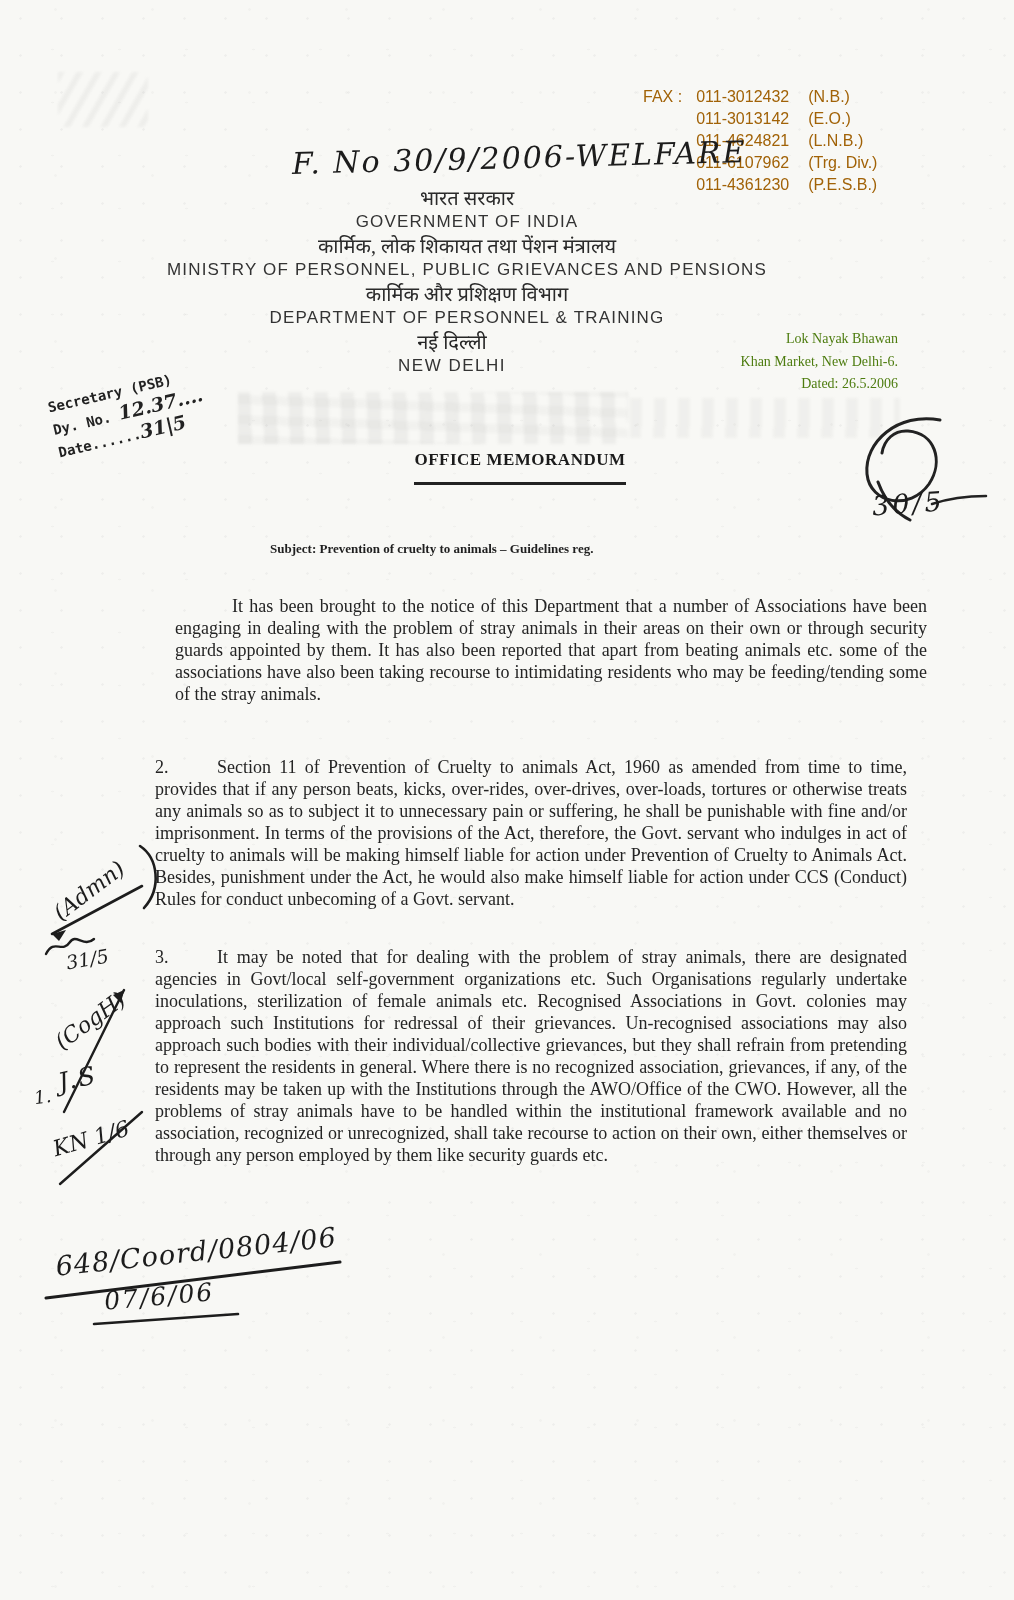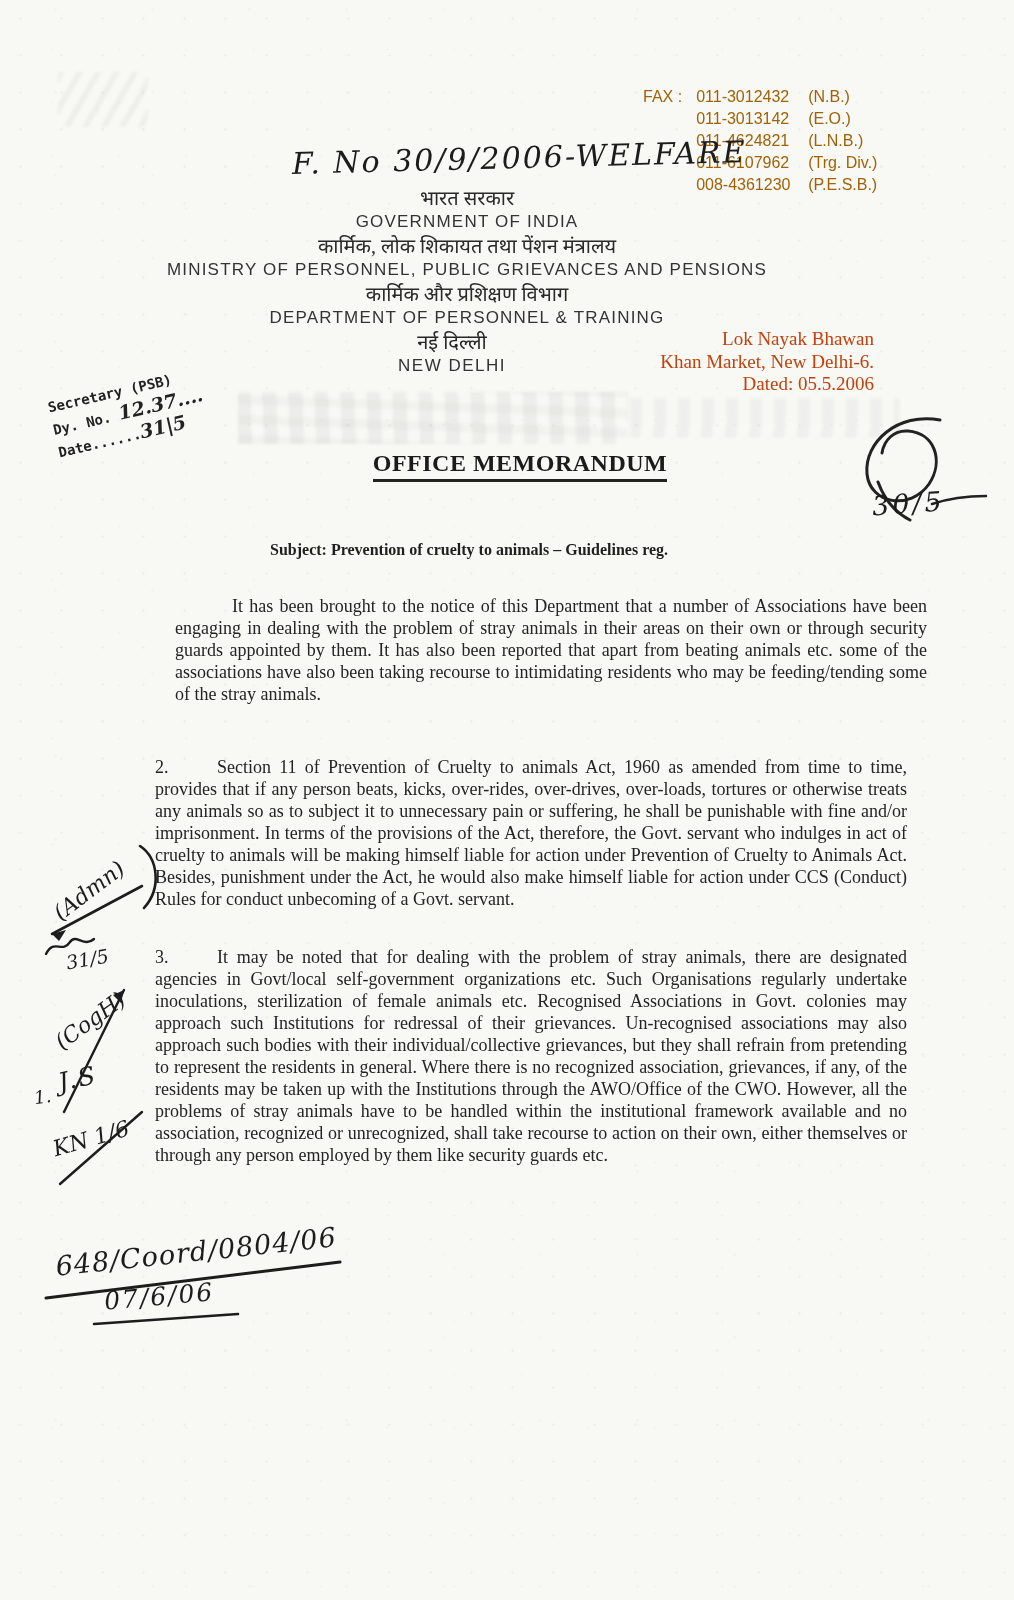--- a/index.html
+++ b/index.html
@@ -107,7 +107,7 @@
     <div class="fax-row"><span class="fax-num">011-3013142</span><span class="fax-dept">(E.O.)</span></div>
     <div class="fax-row"><span class="fax-num">011-4624821</span><span class="fax-dept">(L.N.B.)</span></div>
     <div class="fax-row"><span class="fax-num">011-6107962</span><span class="fax-dept">(Trg. Div.)</span></div>
-    <div class="fax-row"><span class="fax-num">008-4361230</span><span class="fax-dept">(P.E.S.B.)</span></div>
+    <div class="fax-row"><span class="fax-num">011-4361230</span><span class="fax-dept">(P.E.S.B.)</span></div>
   </div>
 </div>
 

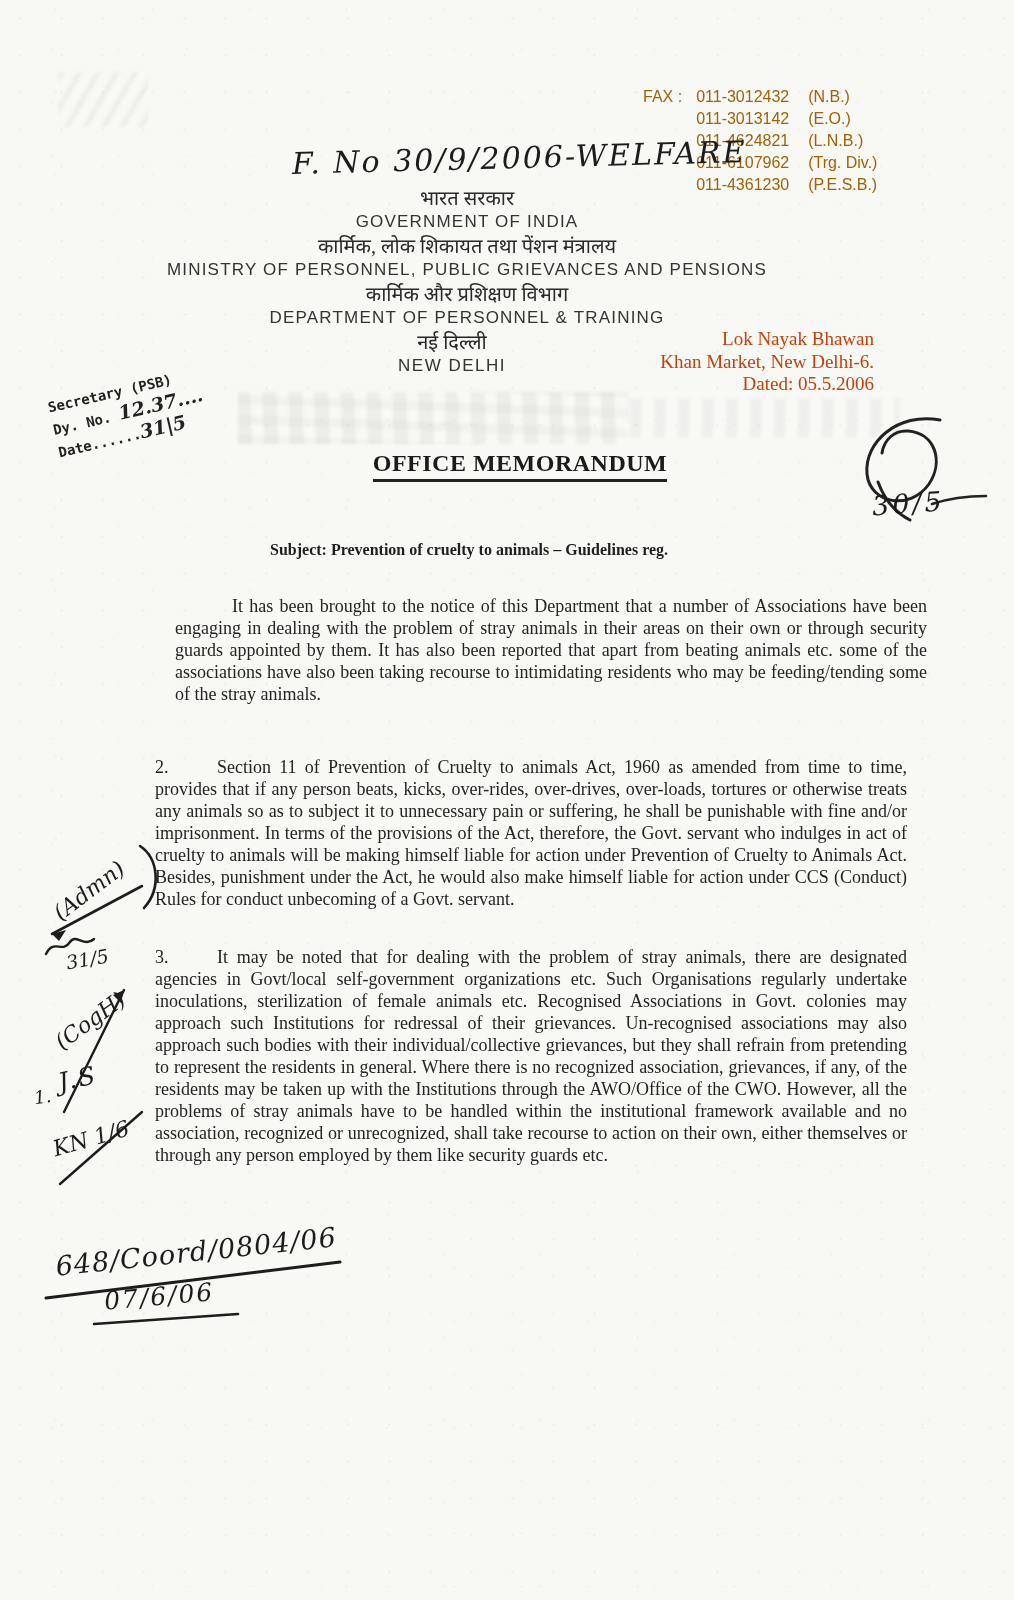--- a/index.html
+++ b/index.html
@@ -40,7 +40,7 @@
   .citybl .en{font-family:"Liberation Sans",sans-serif;font-size:17px;line-height:24px;letter-spacing:1.5px;color:#333;}
 
   
-  .addr{right:140px;top:328px;text-align:right;font-size:19px;line-height:22.5px;color:#c2410c;}
+  .addr{right:116px;top:328px;text-align:right;font-size:14px;line-height:22.5px;color:#4d7c0f;}
 
   
   .stamp{left:46px;top:398px;transform:rotate(-13deg);transform-origin:left top;

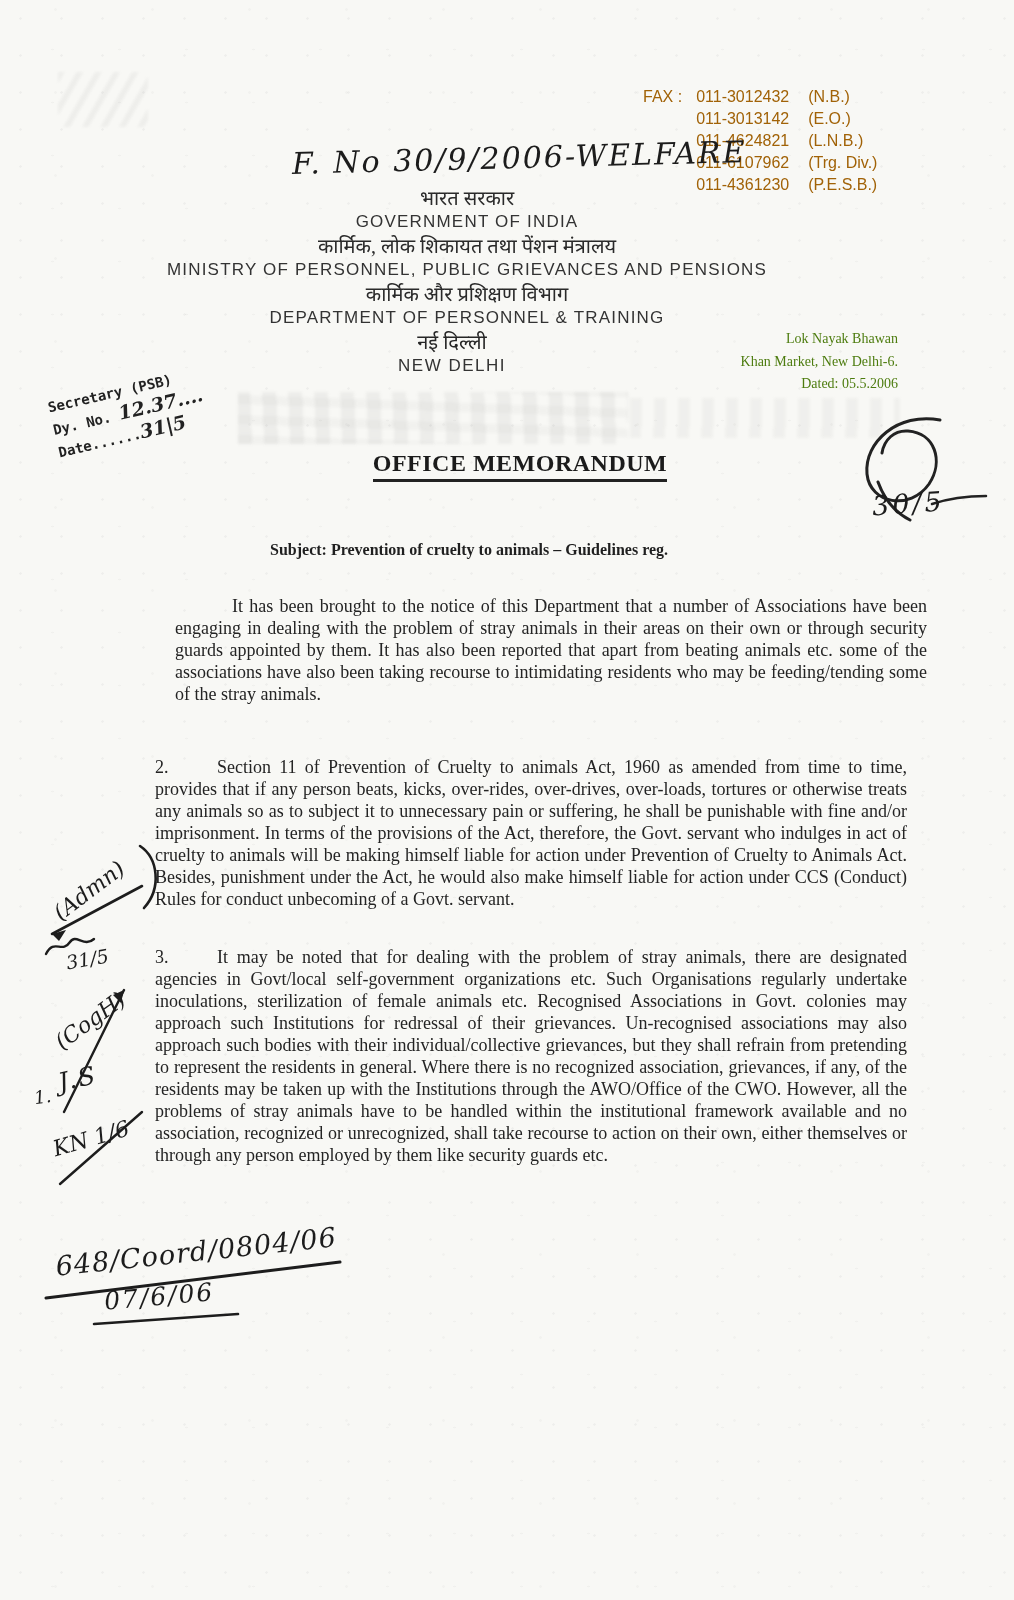--- a/index.html
+++ b/index.html
@@ -129,7 +129,7 @@
 <div class="abs addr">
   <div>Lok Nayak Bhawan</div>
   <div>Khan Market, New Delhi-6.</div>
-  <div>Dated: 05.5.2006</div>
+  <div>Dated: 26.5.2006</div>
 </div>
 
 <div class="abs stamp">

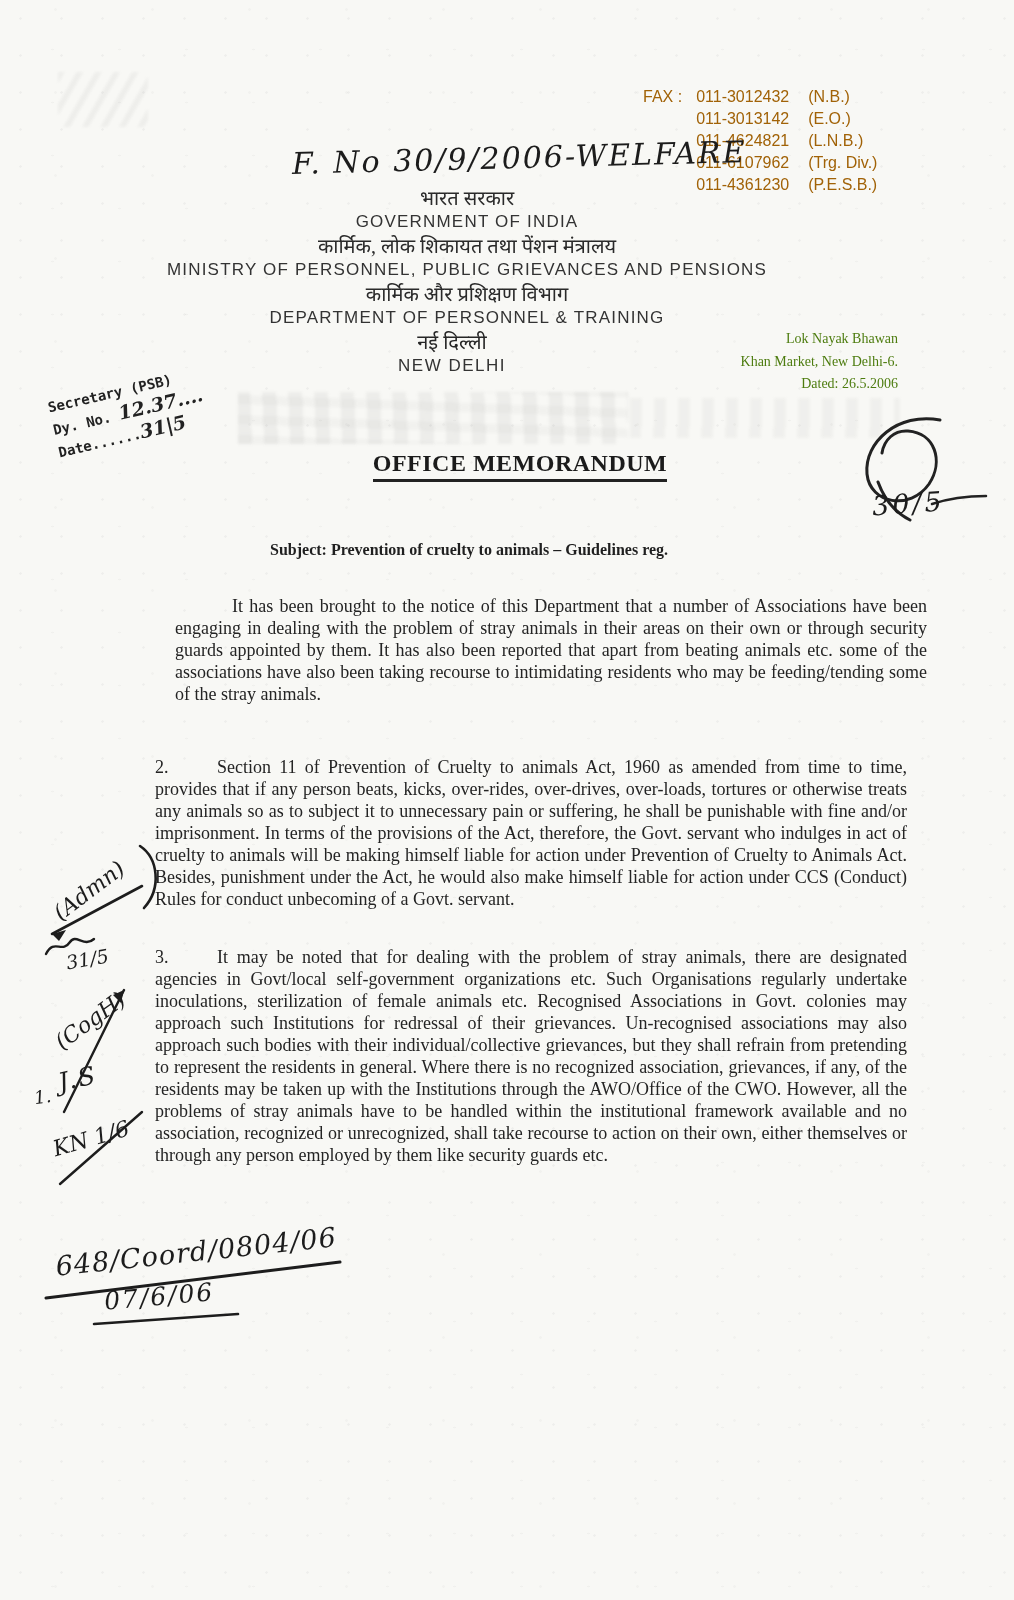--- a/index.html
+++ b/index.html
@@ -50,8 +50,8 @@
 
   
   .memo-title-wrap{left:0;top:450px;width:1014px;text-align:center;transform:translateX(13px);}
-  .memo-title{display:inline-block;font-size:24px;font-weight:bold;letter-spacing:0.5px;
-    color:#1b1b1b;border-bottom:3px solid #222;padding-bottom:2px;}
+  .memo-title{display:inline-block;font-size:17px;font-weight:bold;letter-spacing:0.5px;
+    color:#1b1b1b;border-bottom:3px solid #222;padding-bottom:12px;}
 
   
   .subject{left:270px;top:541px;font-size:16px;font-weight:bold;color:#1f1f1f;white-space:nowrap;}

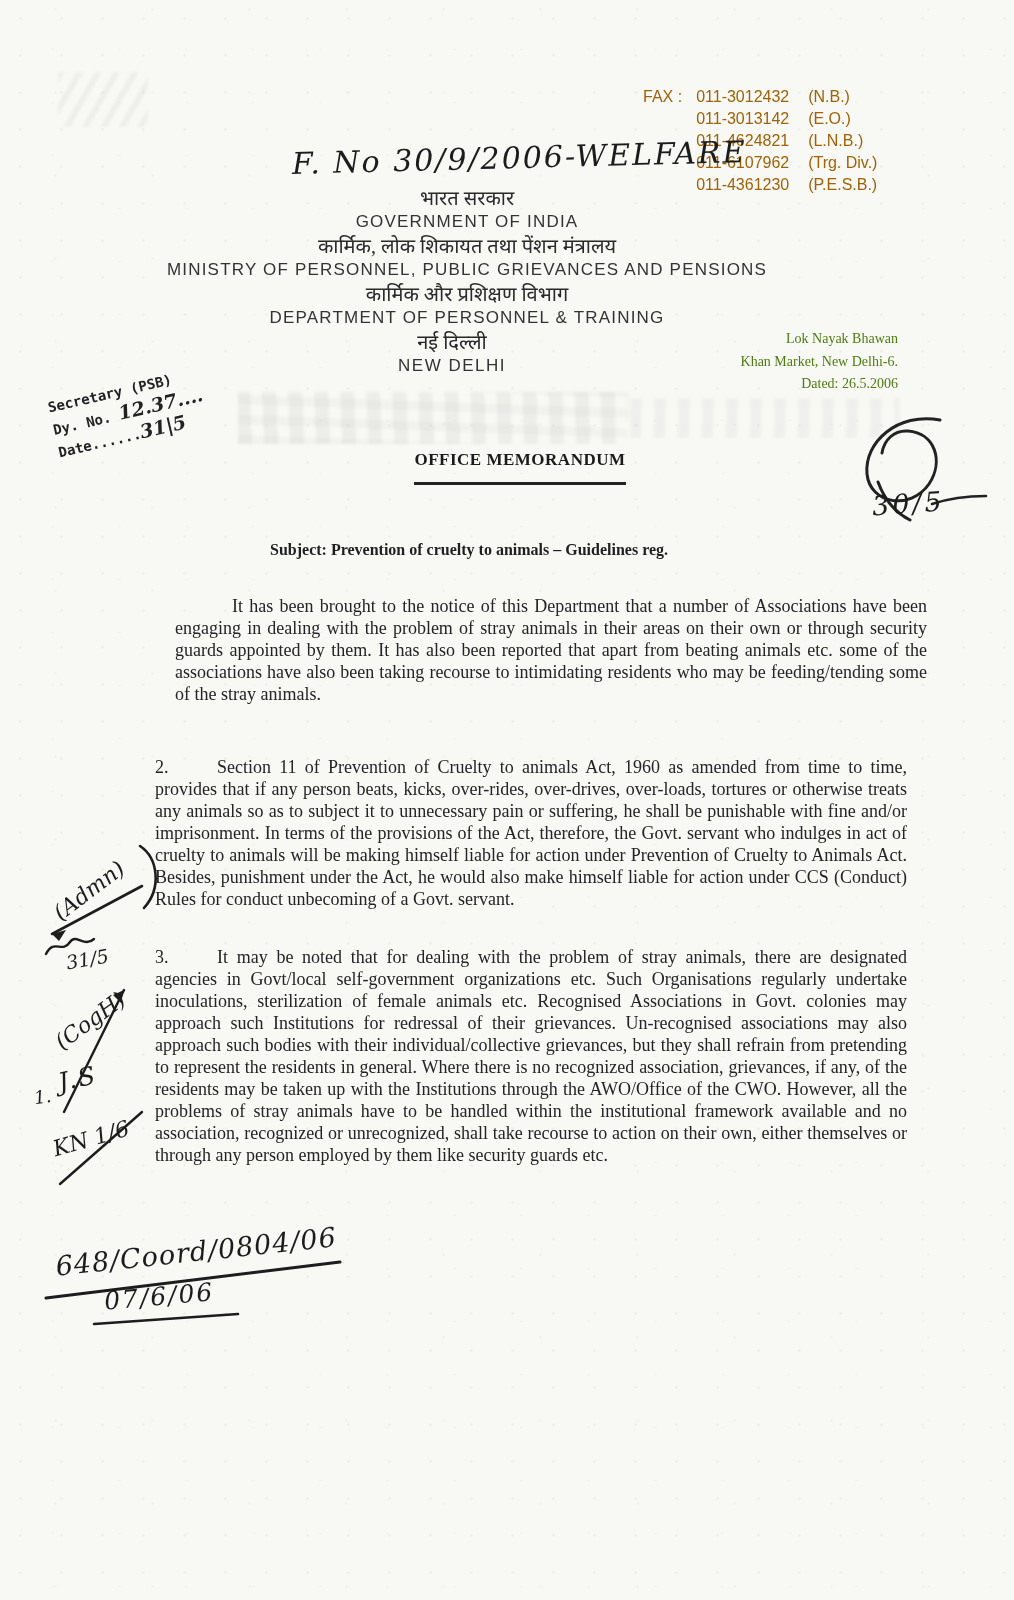--- a/index.html
+++ b/index.html
@@ -54,7 +54,7 @@
     color:#1b1b1b;border-bottom:3px solid #222;padding-bottom:12px;}
 
   
-  .subject{left:270px;top:541px;font-size:16px;font-weight:bold;color:#1f1f1f;white-space:nowrap;}
+  .subject{left:270px;top:541px;font-size:13px;font-weight:bold;color:#1f1f1f;white-space:nowrap;}
 
   
   .para{position:absolute;left:155px;width:752px;font-size:18px;line-height:22px;

